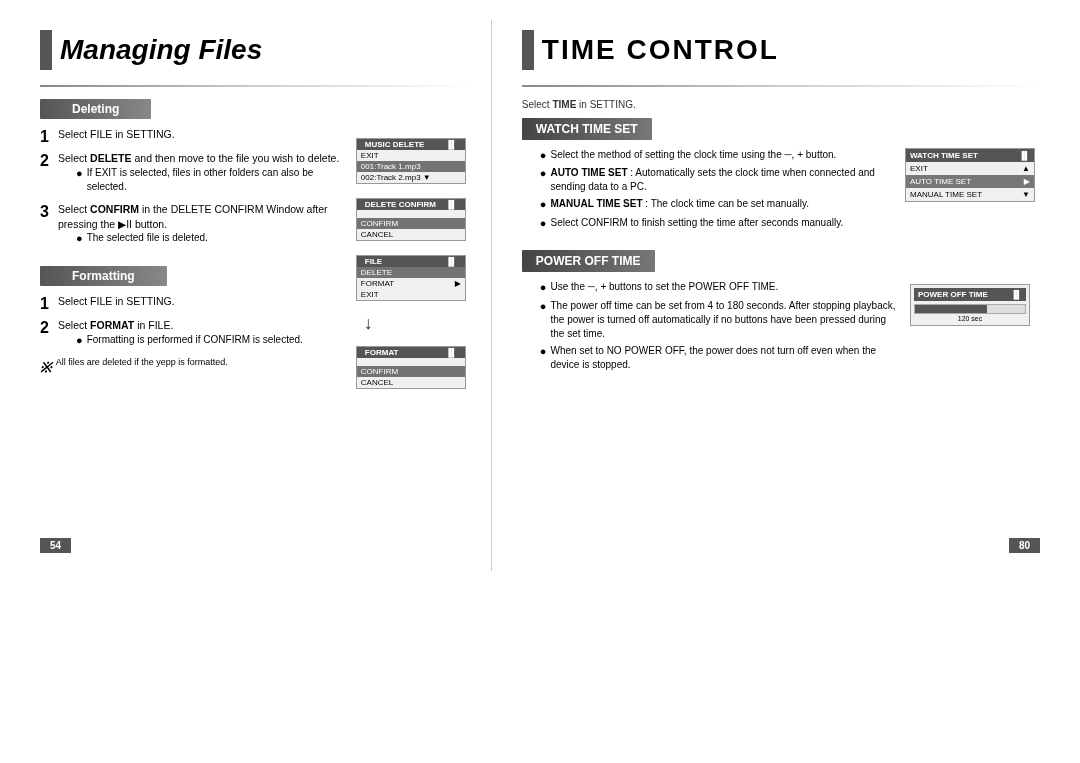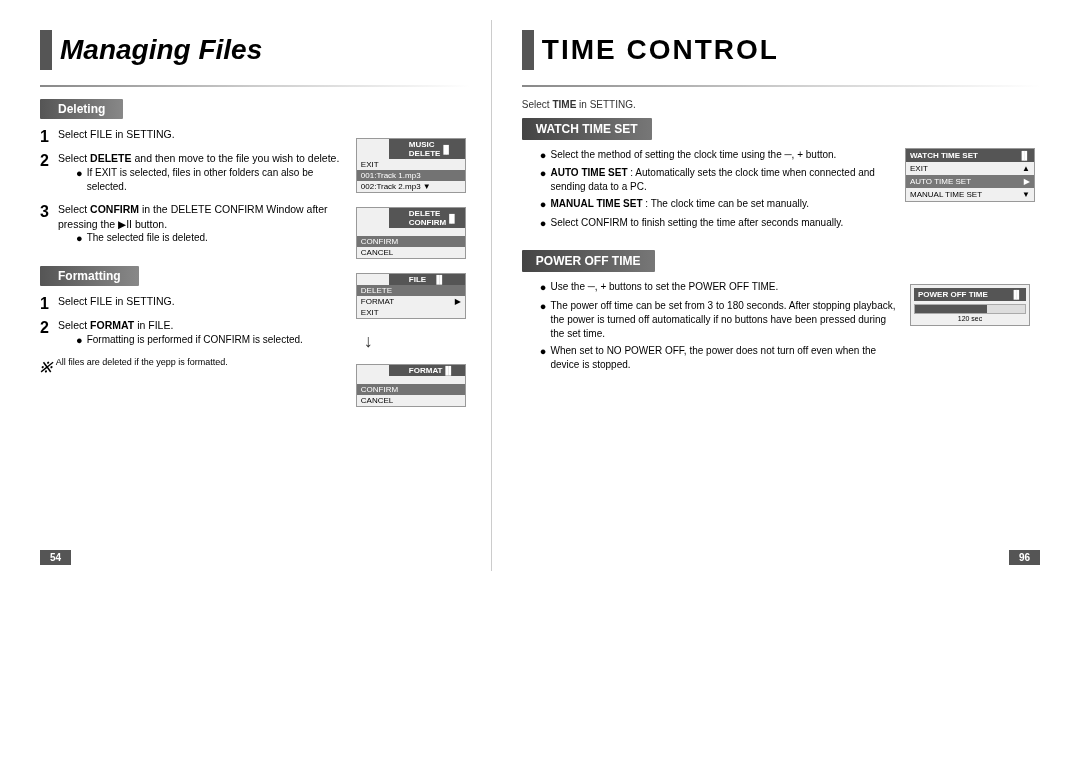--- a/index.html
+++ b/index.html
@@ -73,7 +73,7 @@
       display: inline-block;
       background: linear-gradient(to right, #555, #888);
       color: #fff;
-      padding: 3px 18px;
+      padding: 3px 32px;
       font-size: 12px;
       font-weight: bold;
       margin-bottom: 8px;

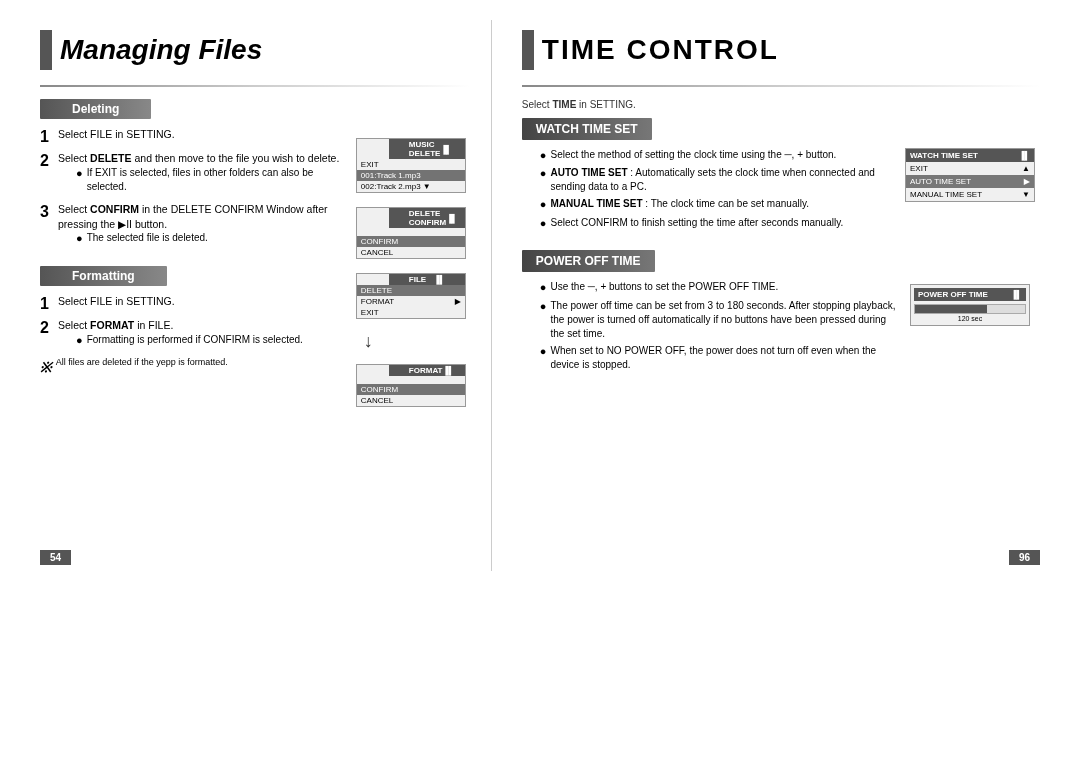--- a/index.html
+++ b/index.html
@@ -149,13 +149,12 @@
     .screen-title-bar {
       background: #555;
       color: #fff;
-      padding: 1px 20px;
+      padding: 1px 8px;
       font-size: 8px;
       font-weight: bold;
       display: flex;
       justify-content: space-between;
       align-items: center;
-      margin-left: 32px;
     }
 
     .screen-item {

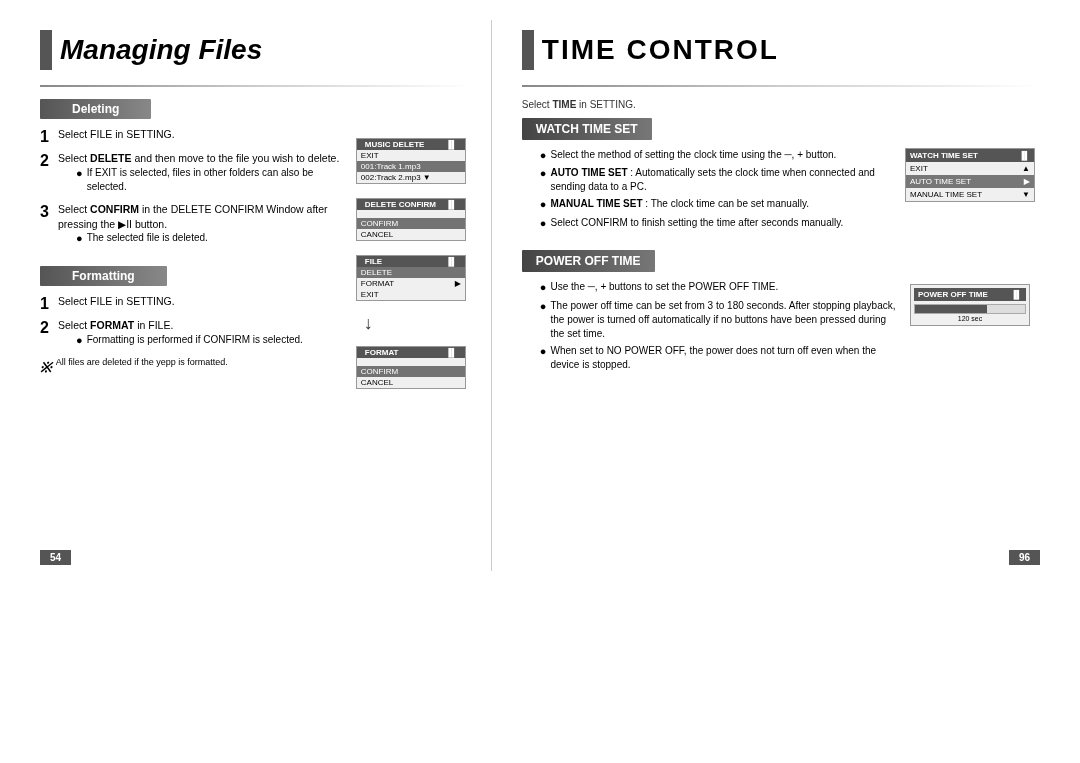--- a/index.html
+++ b/index.html
@@ -489,7 +489,7 @@
 
           <div class="bullet-item">
             <span class="bullet">●</span>
-            <span class="bullet-text">The power off time can be set from 3 to 180 seconds. After stopping playback, the power is turned off automatically if no buttons have been pressed during the set time.</span>
+            <span class="bullet-text">The power off time can be set from 4 to 180 seconds. After stopping playback, the power is turned off automatically if no buttons have been pressed during the set time.</span>
           </div>
 
           <div class="bullet-item">

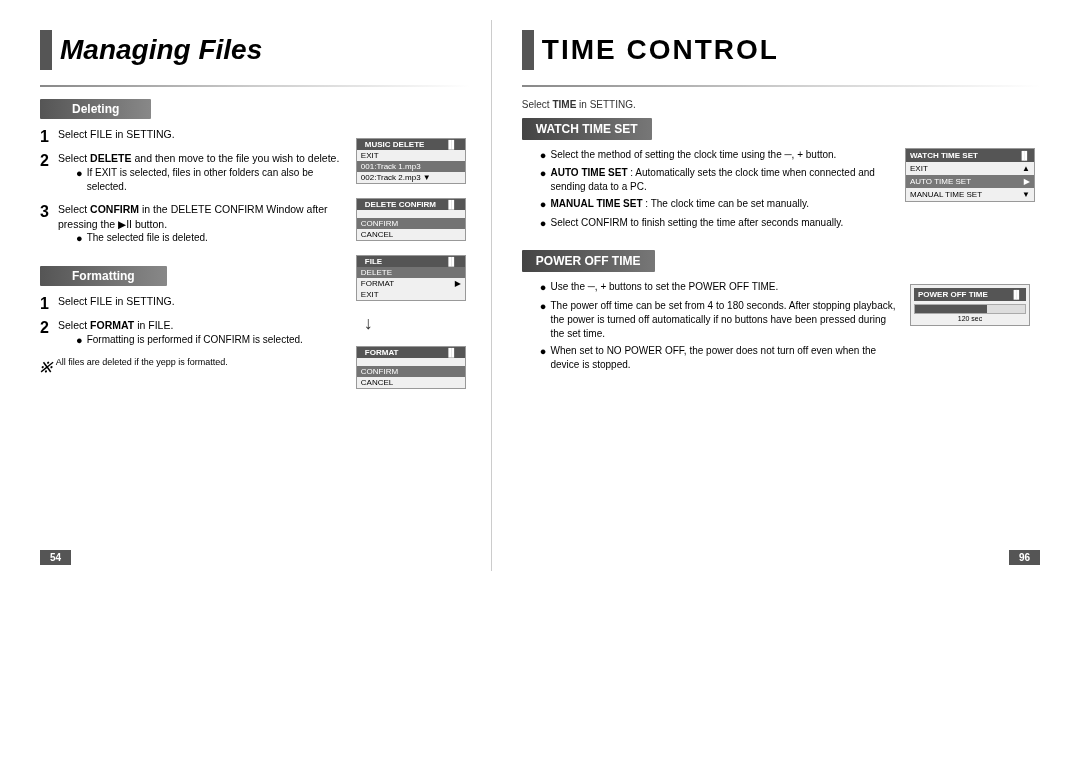--- a/index.html
+++ b/index.html
@@ -185,7 +185,7 @@
     
     .page-number {
       position: absolute;
-      bottom: 6px;
+      bottom: 18px;
       background: #555;
       color: #fff;
       font-size: 10px;

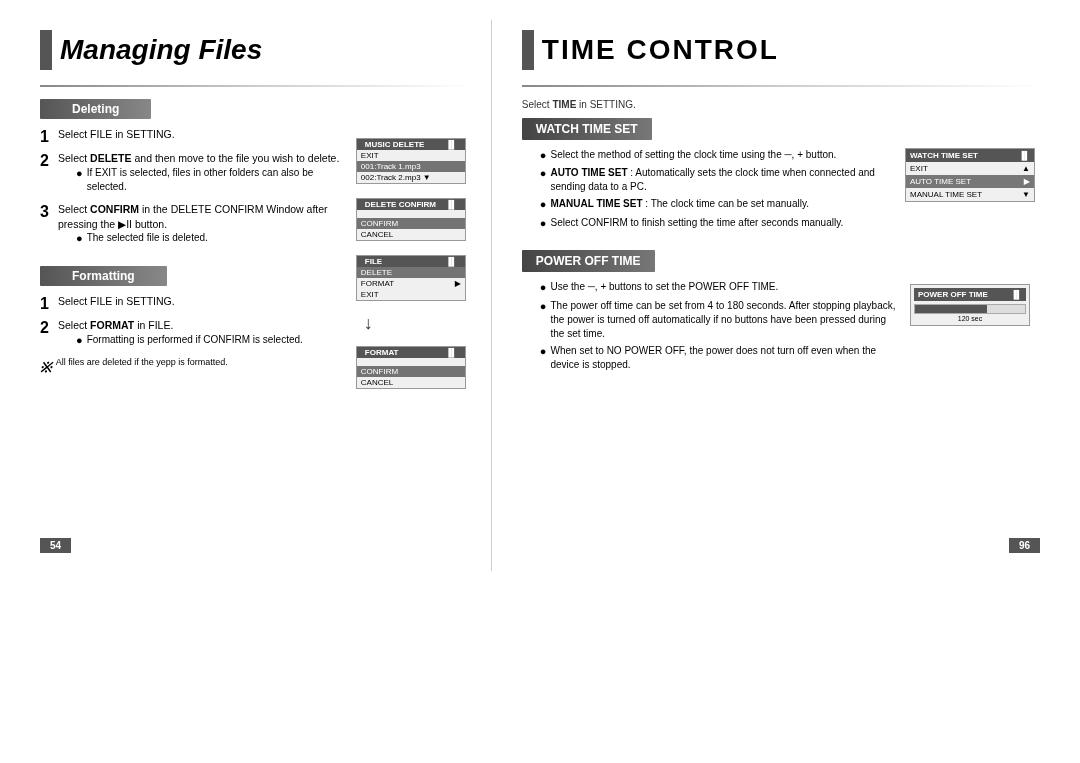--- a/index.html
+++ b/index.html
@@ -513,7 +513,7 @@
       </div>
     </div>
 
-    <div class="page-number page-number-right">96</div>
+    <div class="page-number page-number-right">80</div>
   </div>
 
 </div>

